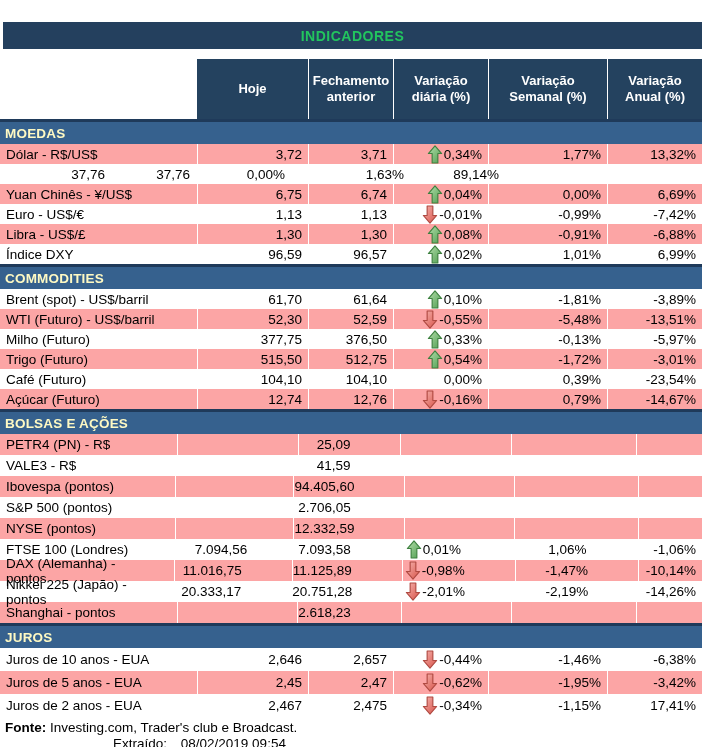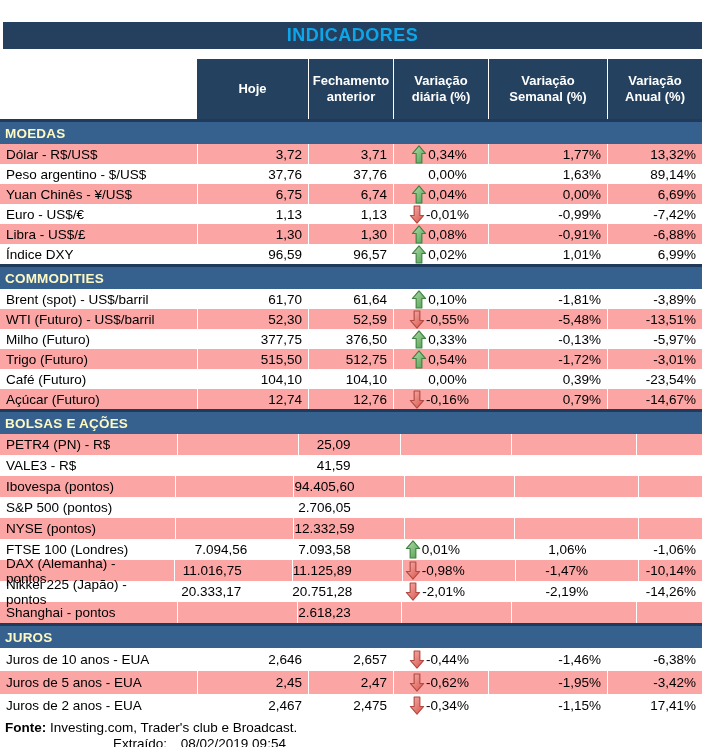--- a/index.html
+++ b/index.html
@@ -16,9 +16,9 @@
     margin: 4px 3px 10px 3px;
     height: 27px;
     background: #24405E;
-    color: #0ea5e9;
+    color: #22c55e;
     font-weight: bold;
-    font-size: 18px;
+    font-size: 14px;
     letter-spacing: 0.5px;
     display: flex; align-items: center; justify-content: center;
   }

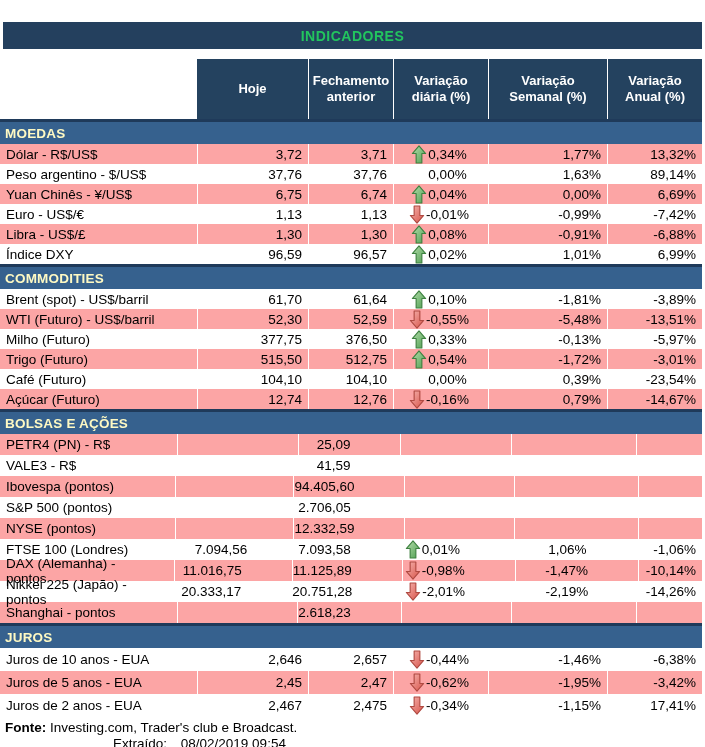--- a/index.html
+++ b/index.html
@@ -77,7 +77,7 @@
   .cell + .cell { border-left: 1px solid #ffffff; }
   .label-cell { padding-left: 6px; }
   .num { justify-content: flex-end; padding-right: 6px; }
-  .vdia-cell { justify-content: center; padding-left: 2px; padding-right: 6px; }
+  .vdia-cell { justify-content: flex-end; padding-left: 2px; padding-right: 6px; }
   .arrow { width: 17px; height: 19px; display: flex; align-items: center; }
   .arrow svg { display: block; }
 

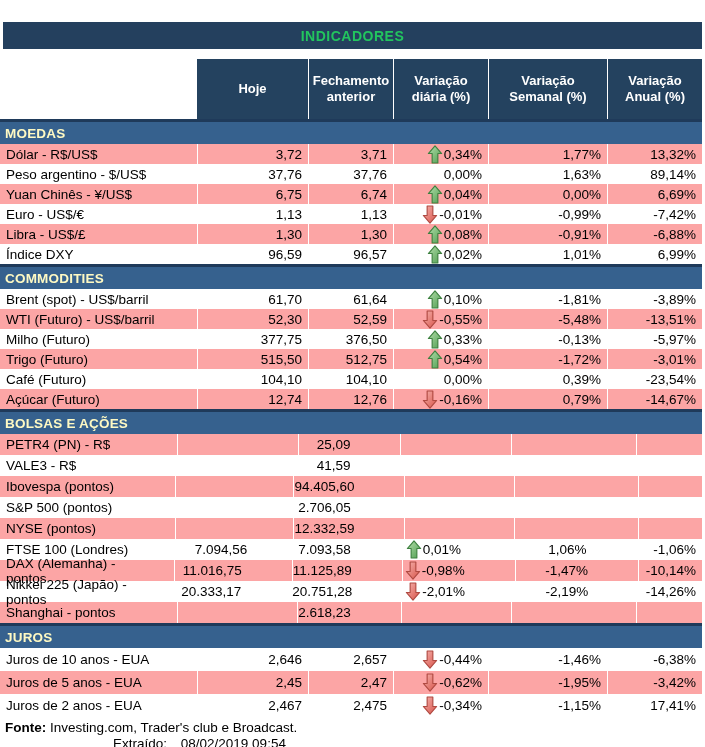--- a/index.html
+++ b/index.html
@@ -138,7 +138,6 @@
             <div class="cell num w-vanu">13,32%</div>
           </div>
           <div class="row">
-            <div class="cell label-cell w-label">Peso argentino - $/US$</div>
             <div class="cell num w-hoje">37,76</div>
             <div class="cell num w-fech">37,76</div>
             <div class="cell vdia-cell w-vdia">

